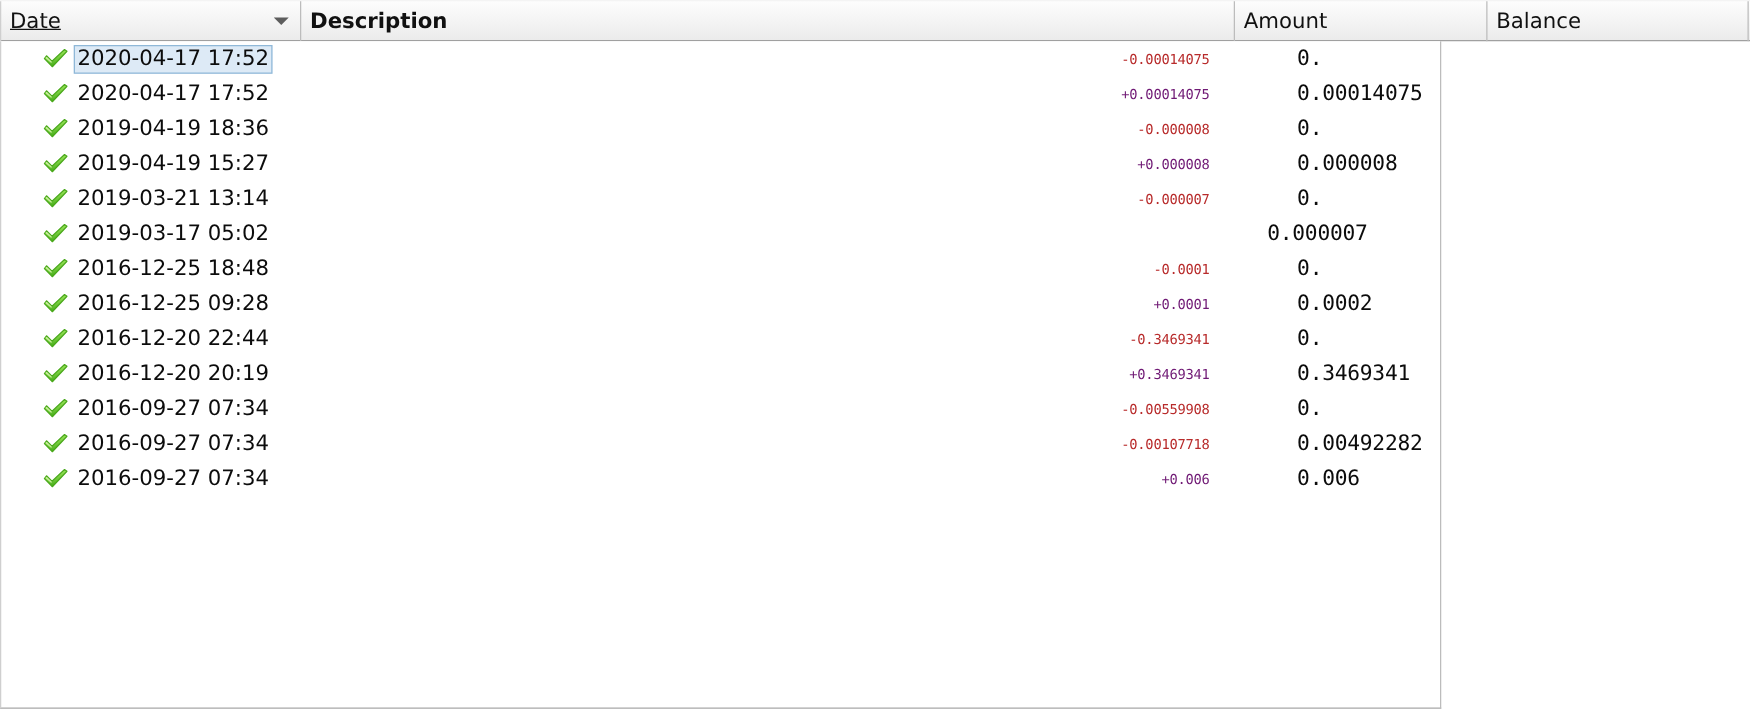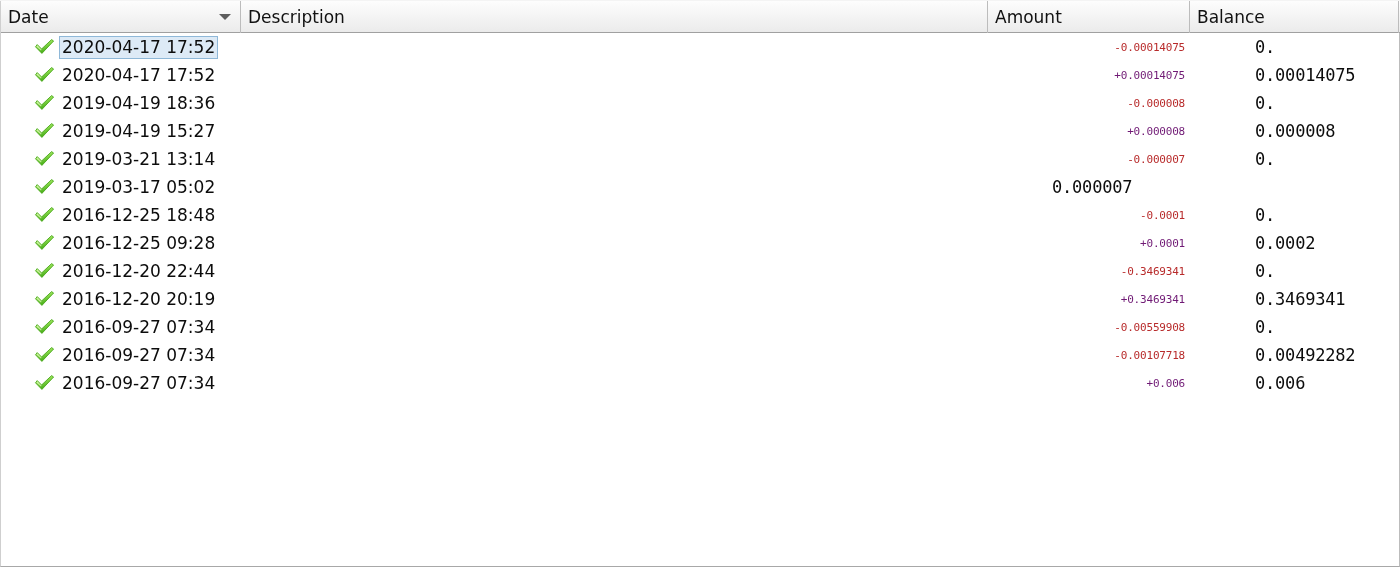--- a/index.html
+++ b/index.html
@@ -45,7 +45,7 @@
     overflow: hidden;
   }
   .hcell:first-child { border-left: 1px solid #cfcfcf; }
-  .hcell.date   { width: 241px; }
+  .hcell.date   { width: 241px; text-decoration: underline; }
   .hcell.desc   { width: 747px; }
   .hcell.amount { width: 202px; }
   .hcell.balance{ width: 209px; border-right: 1px solid #bcbcbc; }

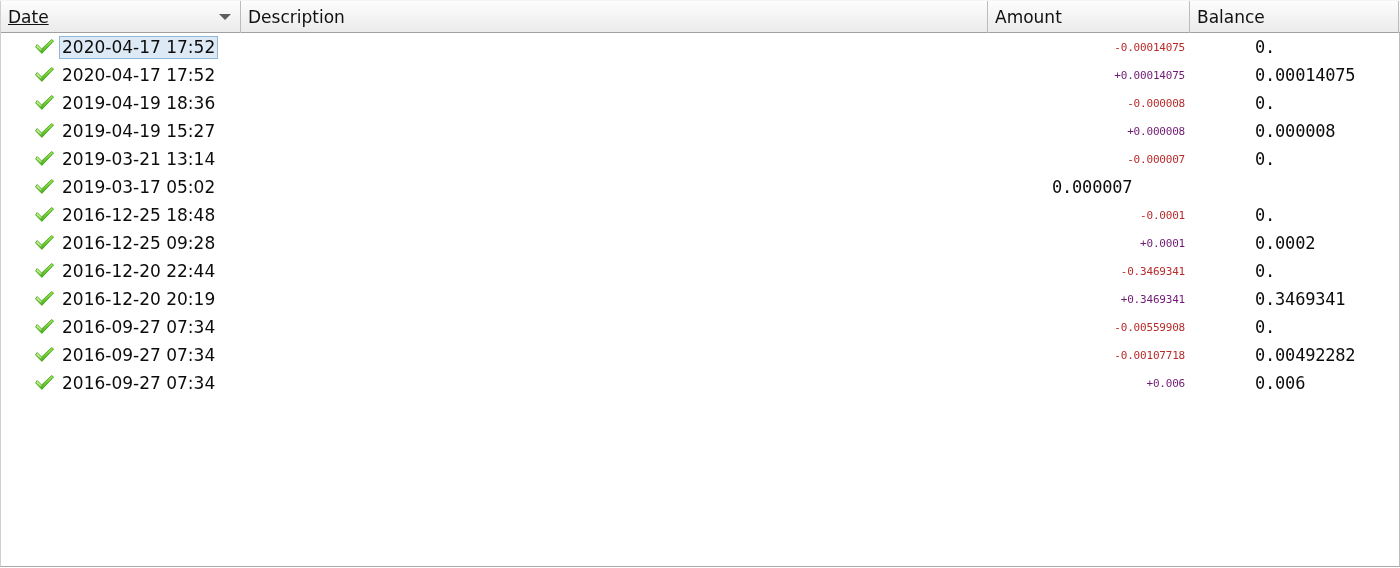--- a/index.html
+++ b/index.html
@@ -46,7 +46,7 @@
   }
   .hcell:first-child { border-left: 1px solid #cfcfcf; }
   .hcell.date   { width: 241px; text-decoration: underline; }
-  .hcell.desc   { width: 747px; }
+  .hcell.desc   { width: 747px; font-weight: bold; }
   .hcell.amount { width: 202px; }
   .hcell.balance{ width: 209px; border-right: 1px solid #bcbcbc; }
 

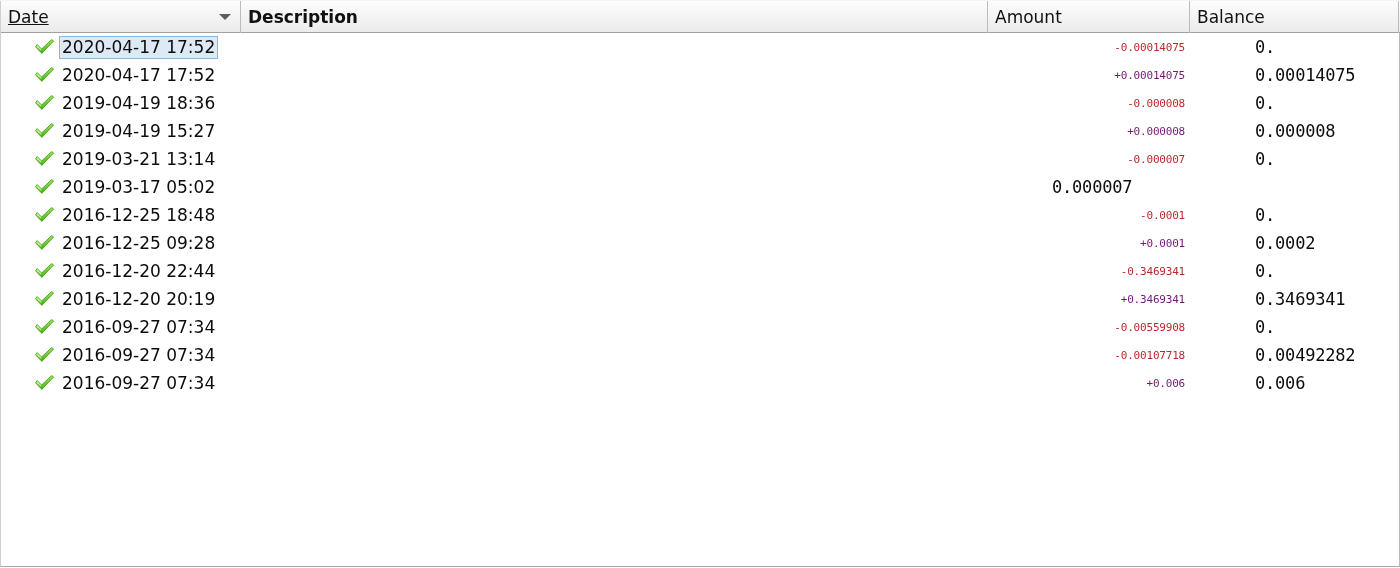--- a/index.html
+++ b/index.html
@@ -65,7 +65,7 @@
   .tbl-body {
     position: absolute;
     top: 33px; left: 0;
-    width: 1400px;
+    width: 1153px;
     height: 534px;
     background: #ffffff;
     border-left: 1px solid #cfcfcf;

